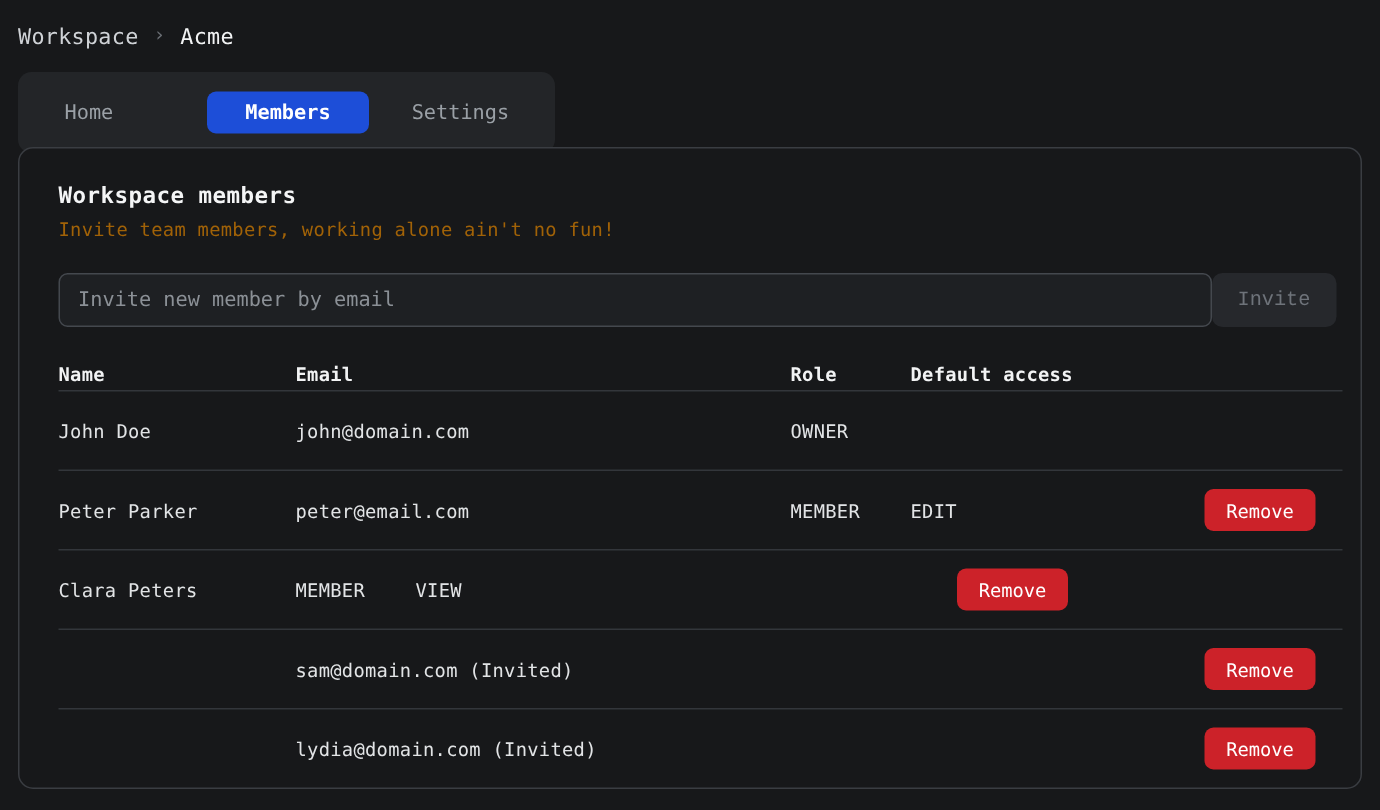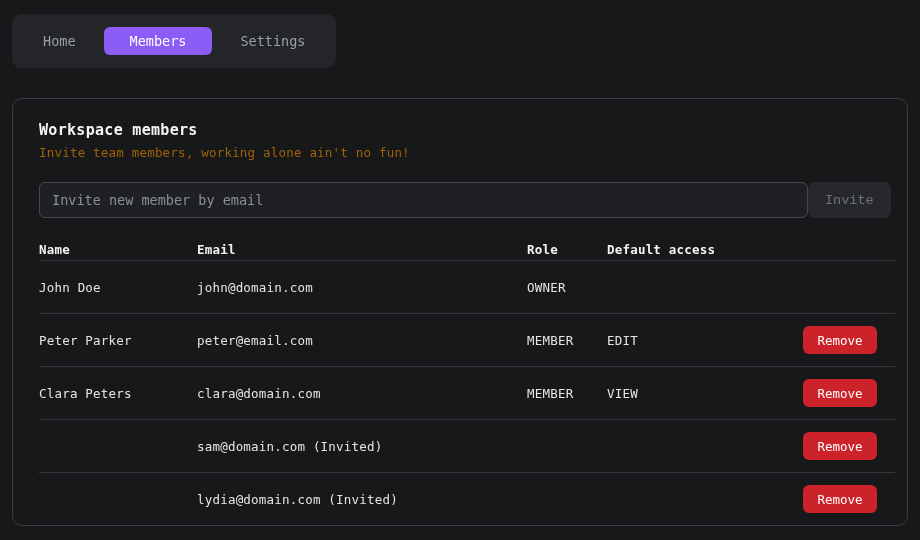--- a/index.html
+++ b/index.html
@@ -199,6 +199,11 @@
 <div class="page">
 
   
+  <div class="breadcrumb">
+    <span class="crumb-root">Workspace</span>
+    <span class="crumb-sep">›</span>
+    <span class="crumb-current">Acme</span>
+  </div>
 
   
   <div class="tabbar">

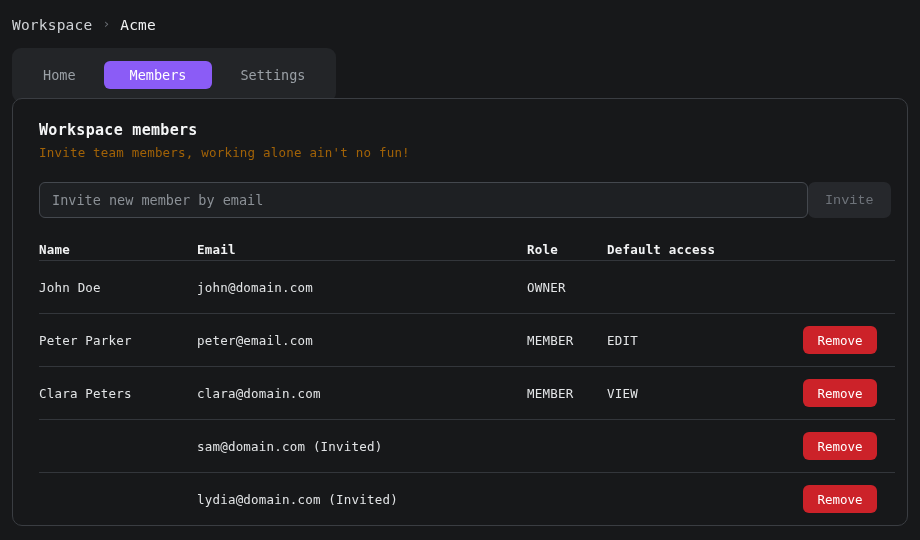--- a/index.html
+++ b/index.html
@@ -75,9 +75,10 @@
     font-family: inherit;
   }
   .tab.active {
-    background: #8b5cf6;
+    background: #1d4ed8;
     color: #ffffff;
-    font-weight: normal;
+    font-weight: bold;
+    margin-left: 34px;
   }
 
   

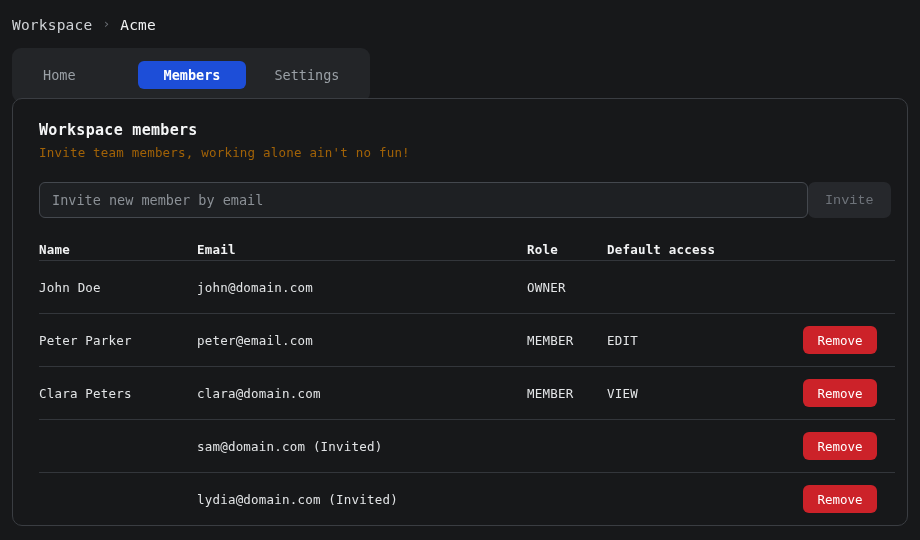--- a/index.html
+++ b/index.html
@@ -254,7 +254,6 @@
 
       <div class="row">
         <div class="c-name">Clara Peters</div>
-        <div class="c-email">clara@domain.com</div>
         <div class="c-role">MEMBER</div>
         <div class="c-access">VIEW</div>
         <div class="c-action">

